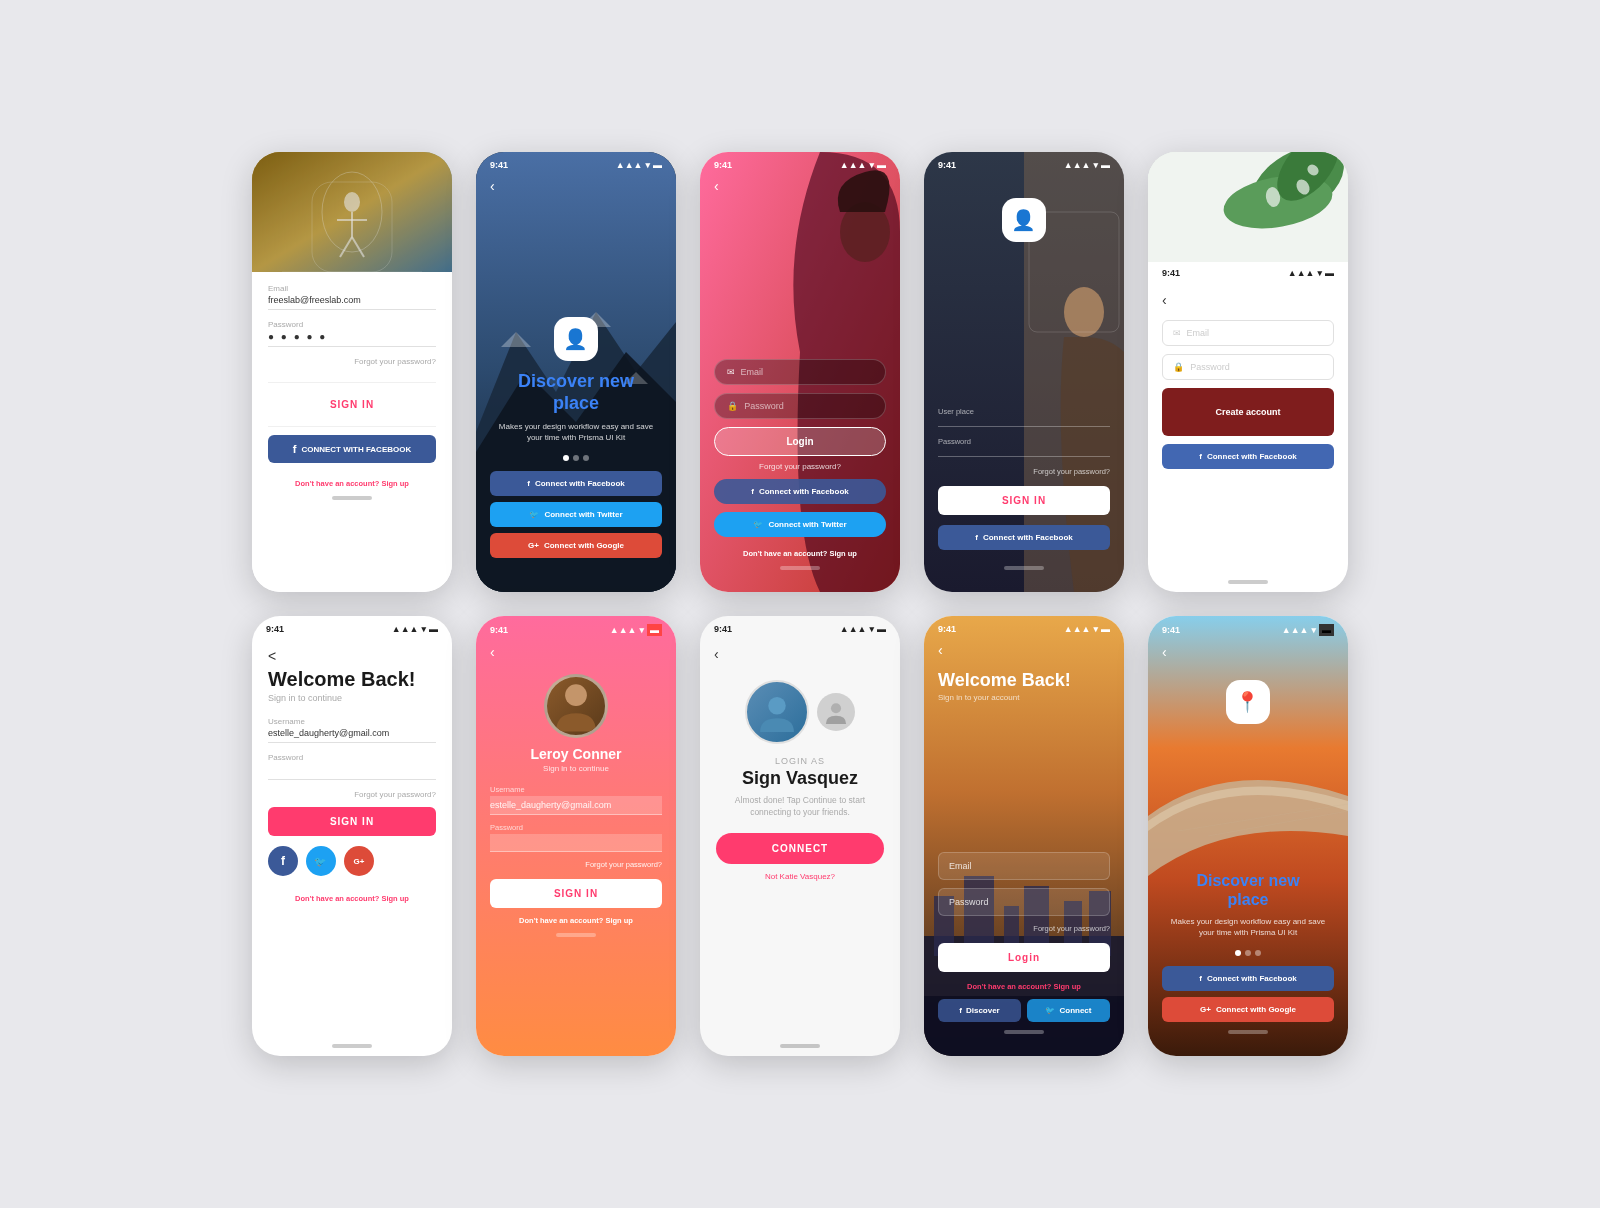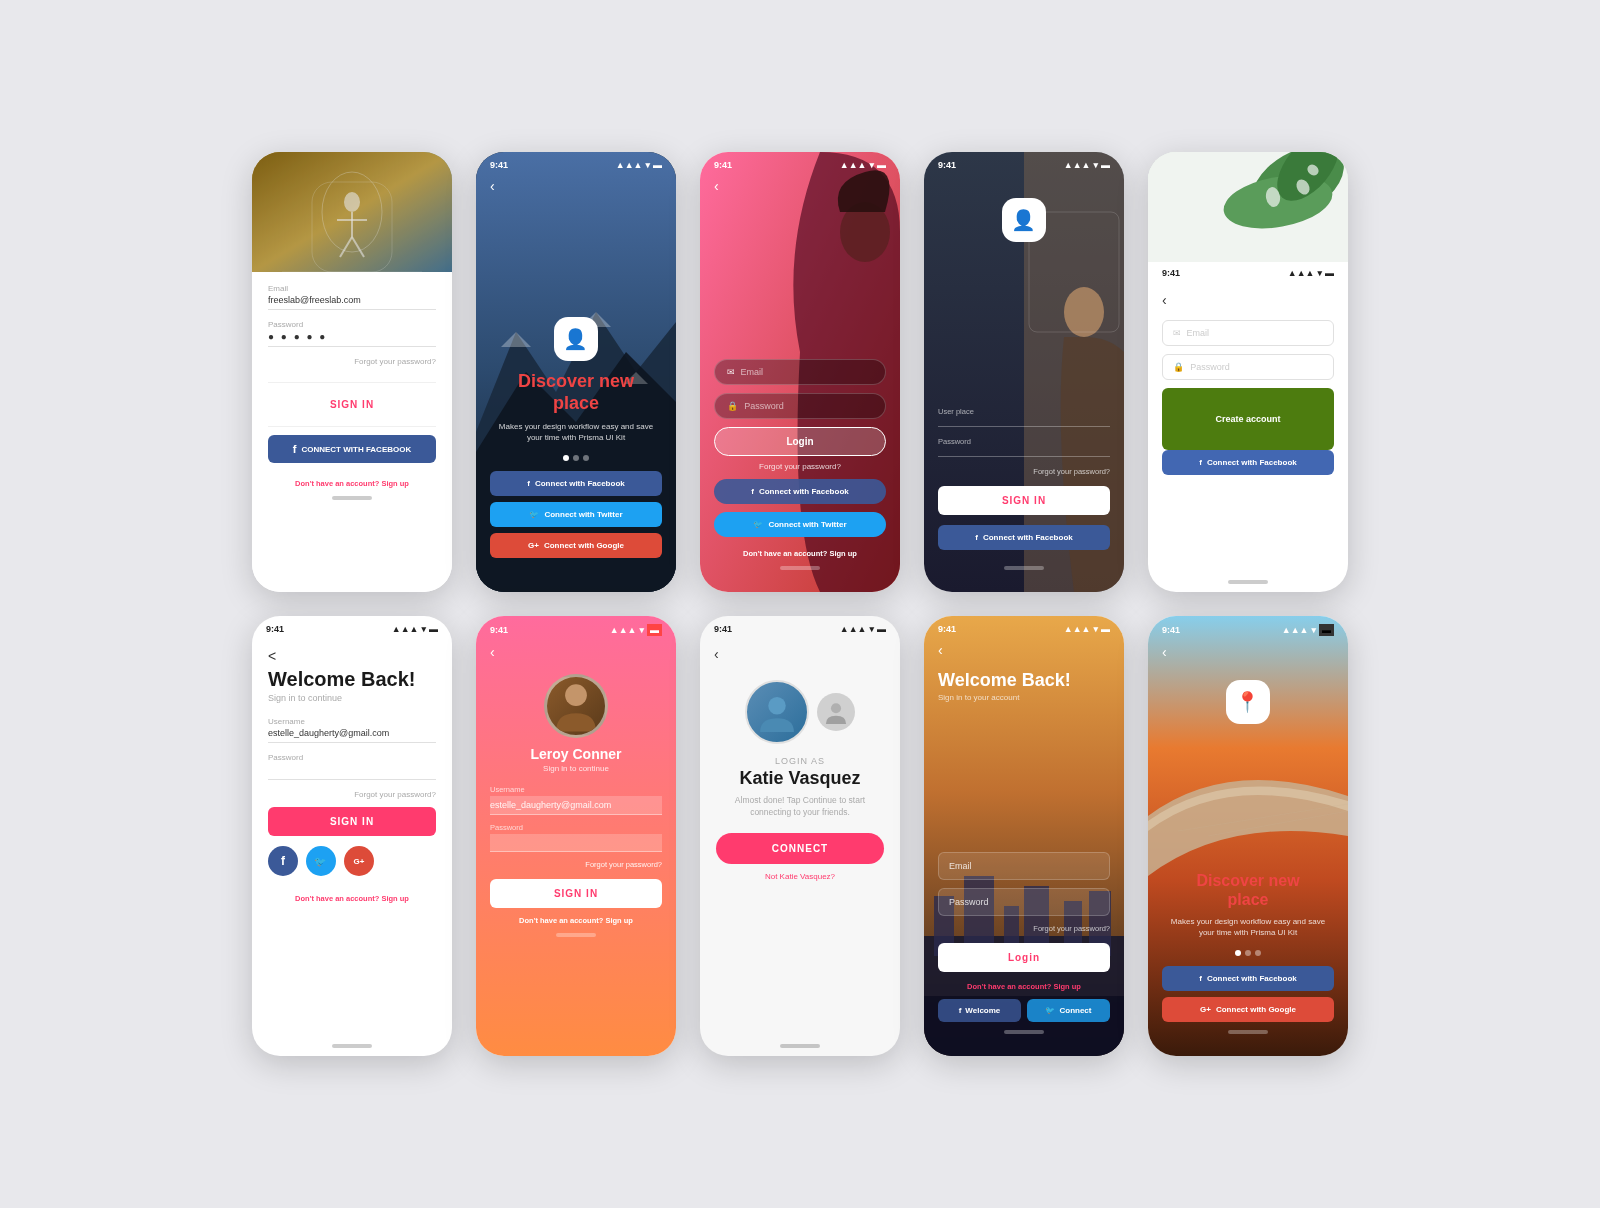--- a/index.html
+++ b/index.html
@@ -155,7 +155,7 @@
       justify-content: center;
       margin: 0 auto 10px;
     }
-    .discover-title { color: #ef4444; font-size: 18px; font-weight: 700; text-align: center; line-height: 1.2; margin-bottom: 6px; }
+    .discover-title { color: #3b82f6; font-size: 18px; font-weight: 700; text-align: center; line-height: 1.2; margin-bottom: 6px; }
     .discover-sub { color: rgba(255,255,255,0.8); font-size: 8px; text-align: center; line-height: 1.4; margin-bottom: 12px; }
     .dots-indicator { display: flex; justify-content: center; gap: 4px; margin-bottom: 10px; }
     .dot { width: 6px; height: 6px; border-radius: 50%; background: rgba(255,255,255,0.4); }

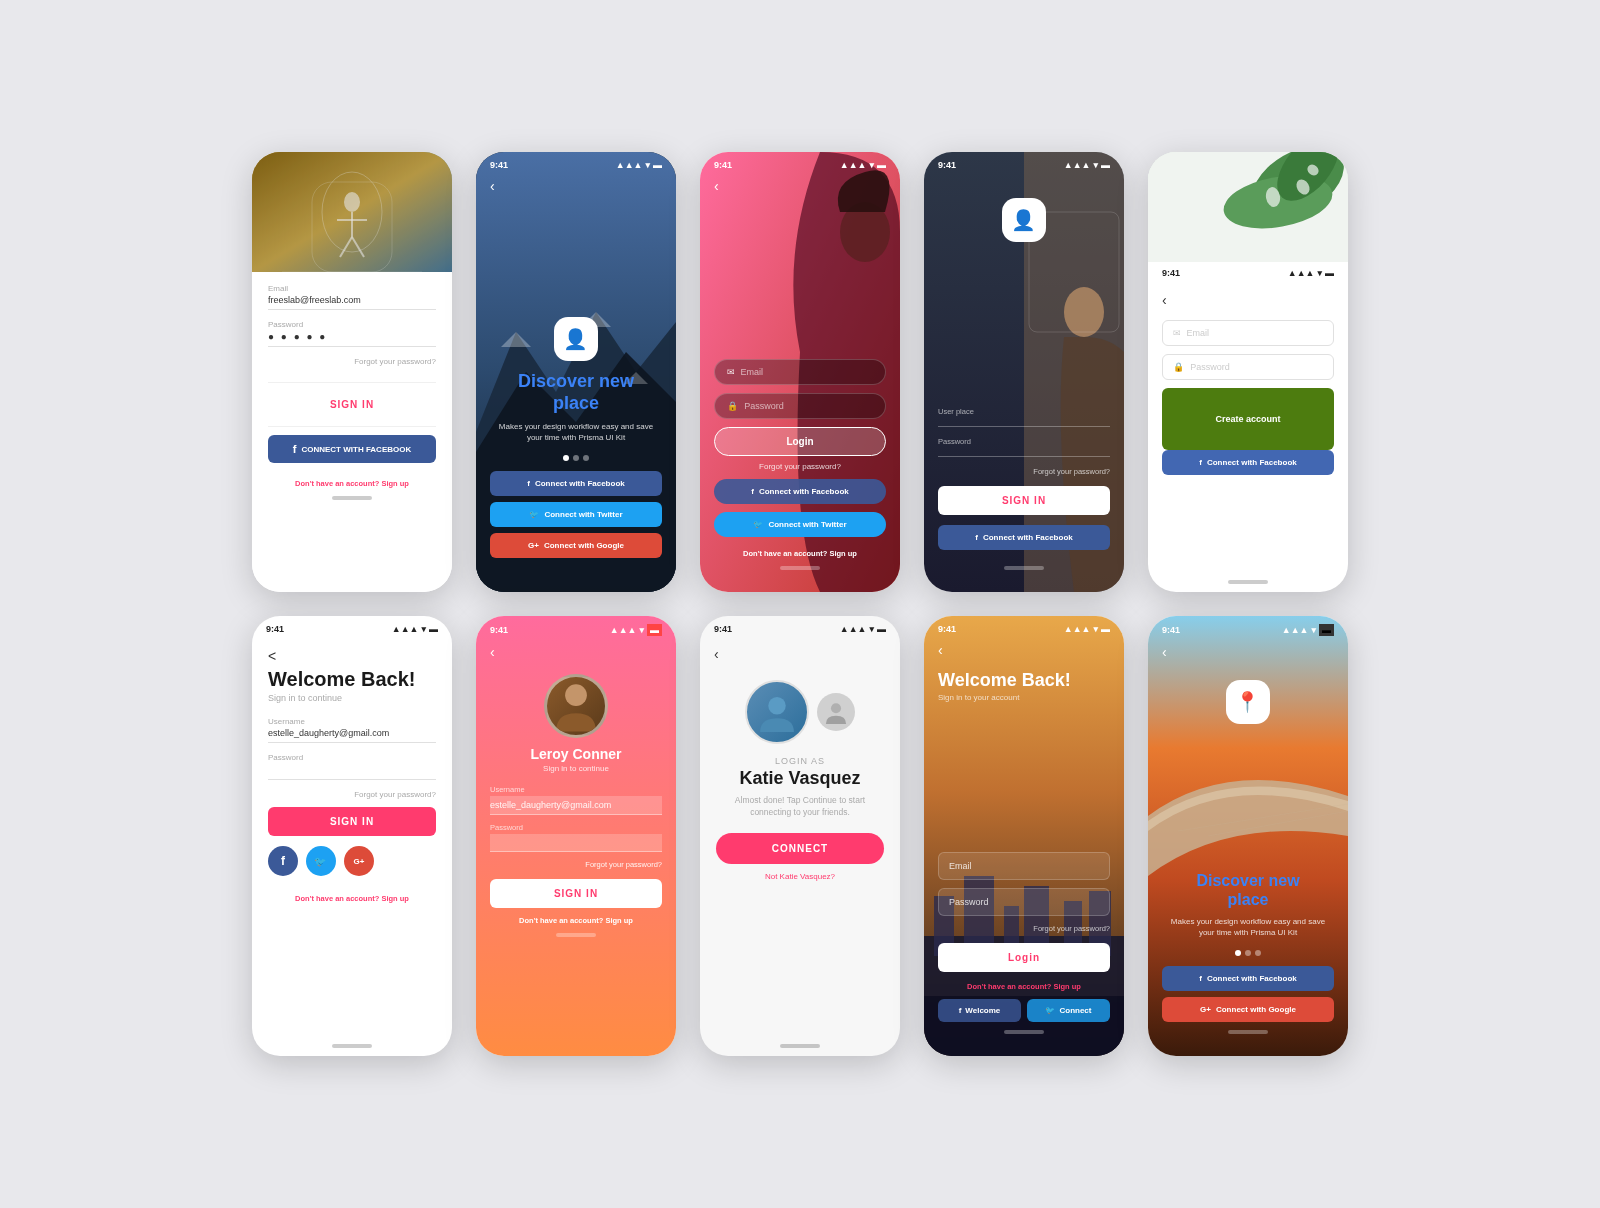--- a/index.html
+++ b/index.html
@@ -245,14 +245,15 @@
       color: #aaa;
     }
     .btn-create {
-      background: #4d7c0f;
+      background: #7f1d1d;
       color: #fff;
       border: none;
       border-radius: 6px;
-      padding: 26px;
+      padding: 19px;
       font-size: 9px;
       font-weight: 700;
       text-align: center;
+      margin-bottom: 8px;
       cursor: pointer;
     }
 

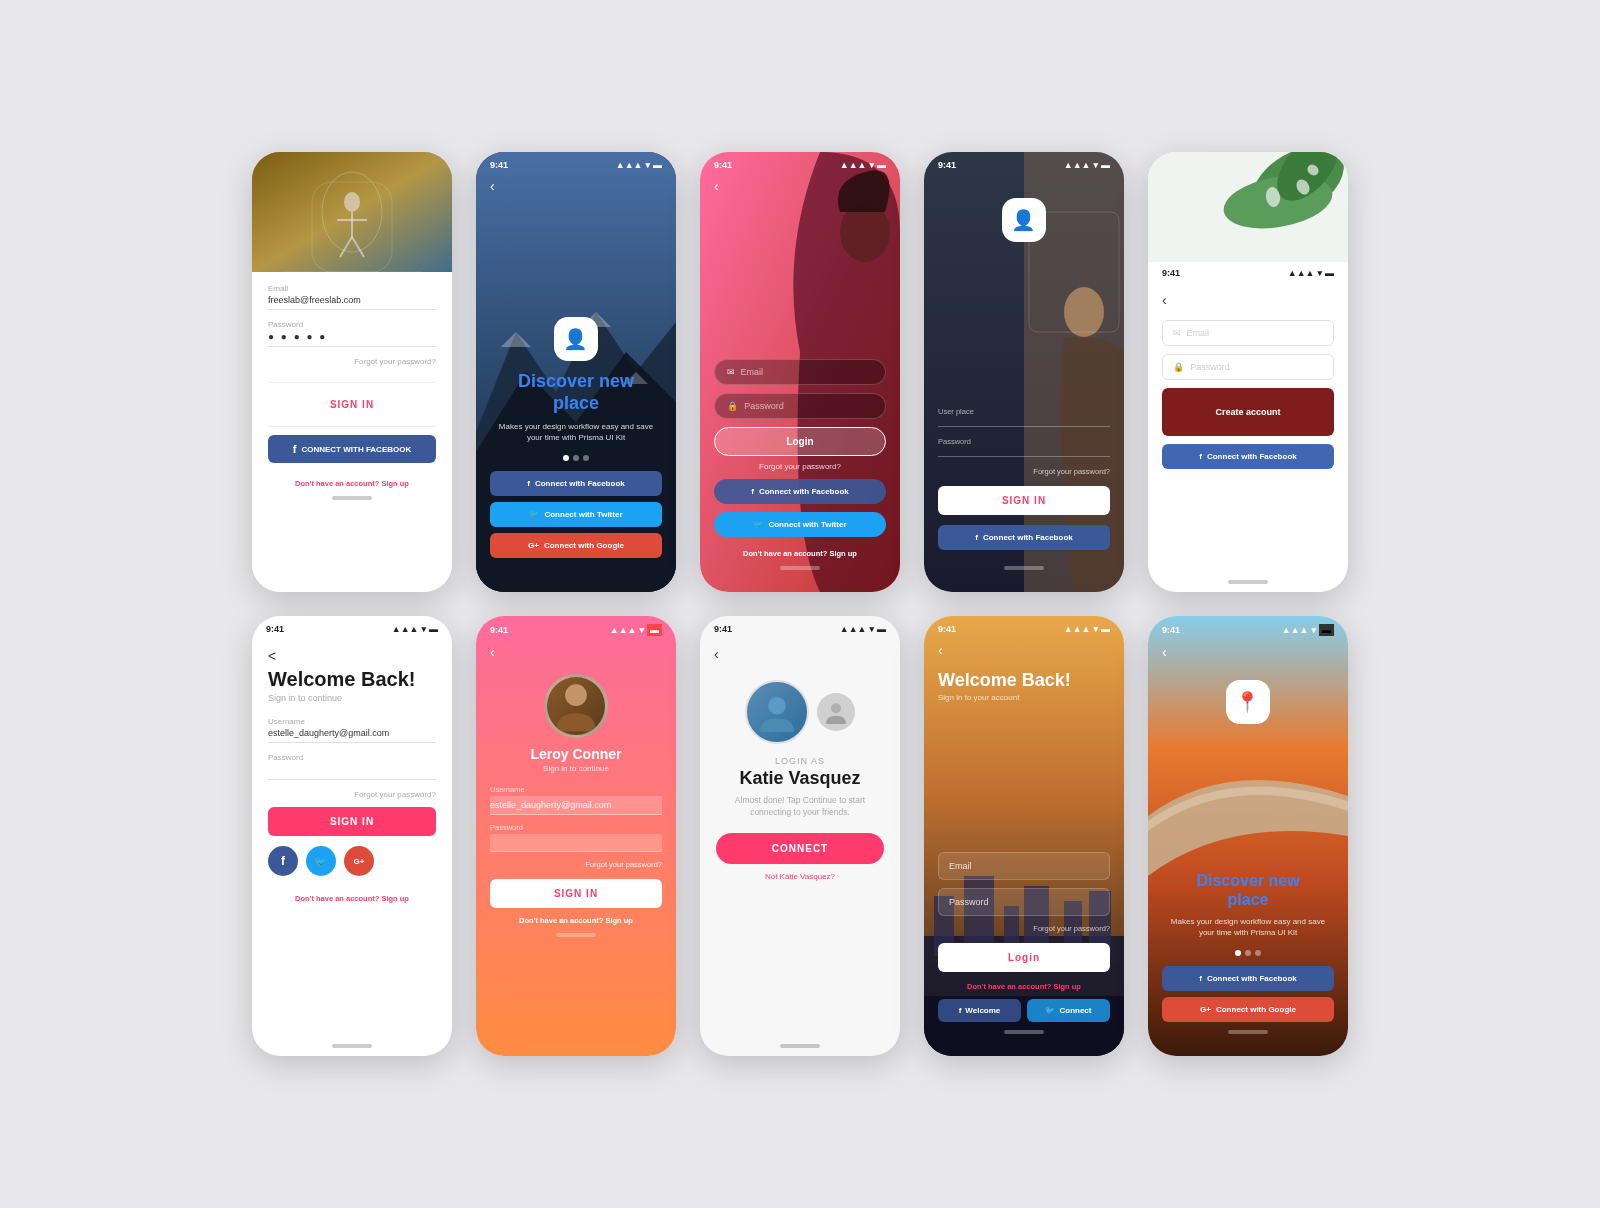--- a/index.html
+++ b/index.html
@@ -778,7 +778,7 @@
         </div>
       </div>
       <div class="login-as-label">LOGIN AS</div>
-      <div class="login-as-name">Katie Vasquez</div>
+      <div class="login-as-name">Sign Vasquez</div>
       <div class="login-as-desc">Almost done! Tap Continue to start connecting to your friends.</div>
       <button class="btn-continue">CONNECT</button>
       <div class="not-user">Not Katie Vasquez?</div>

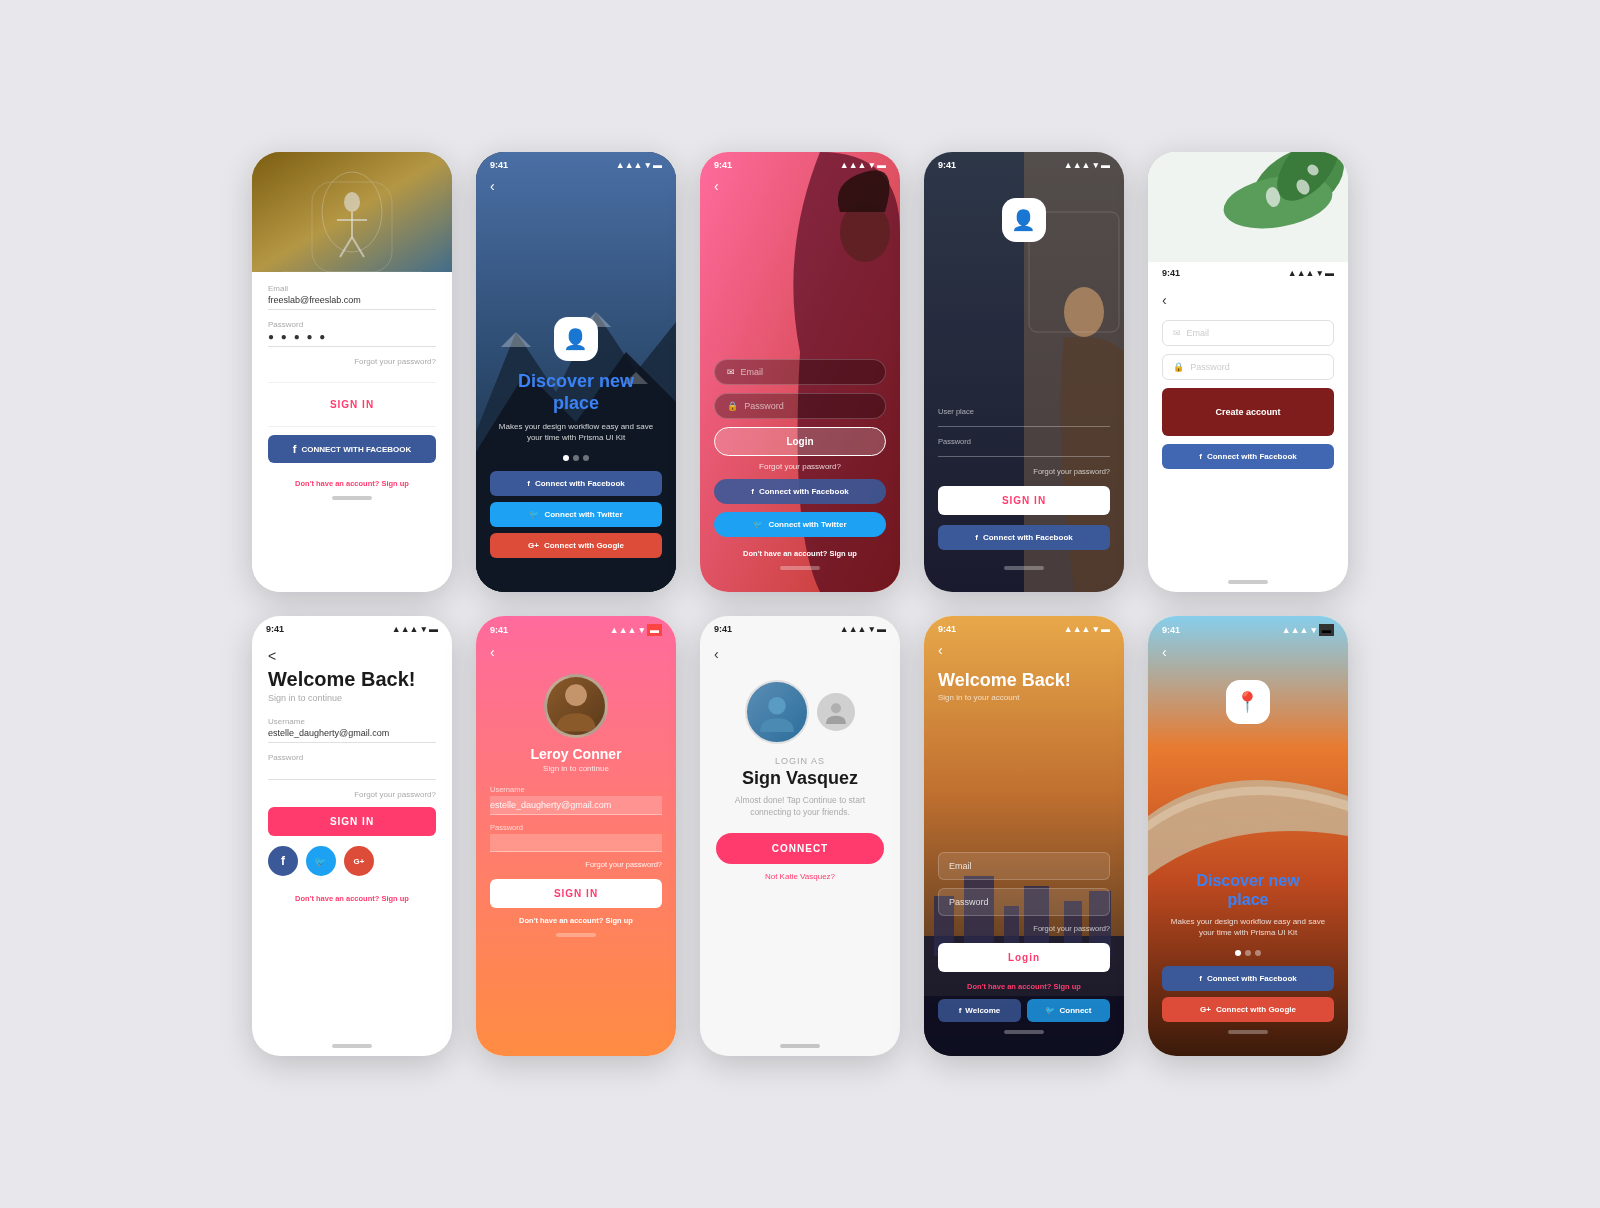--- a/index.html
+++ b/index.html
@@ -835,7 +835,7 @@
       <div class="social-btn-row">
         <button class="btn-fb-sm">
           <span style="font-weight:900;">f</span>
-          <span>Welcome</span>
+          <span>Discover</span>
         </button>
         <button class="btn-tw-sm">
           <span>🐦</span>

